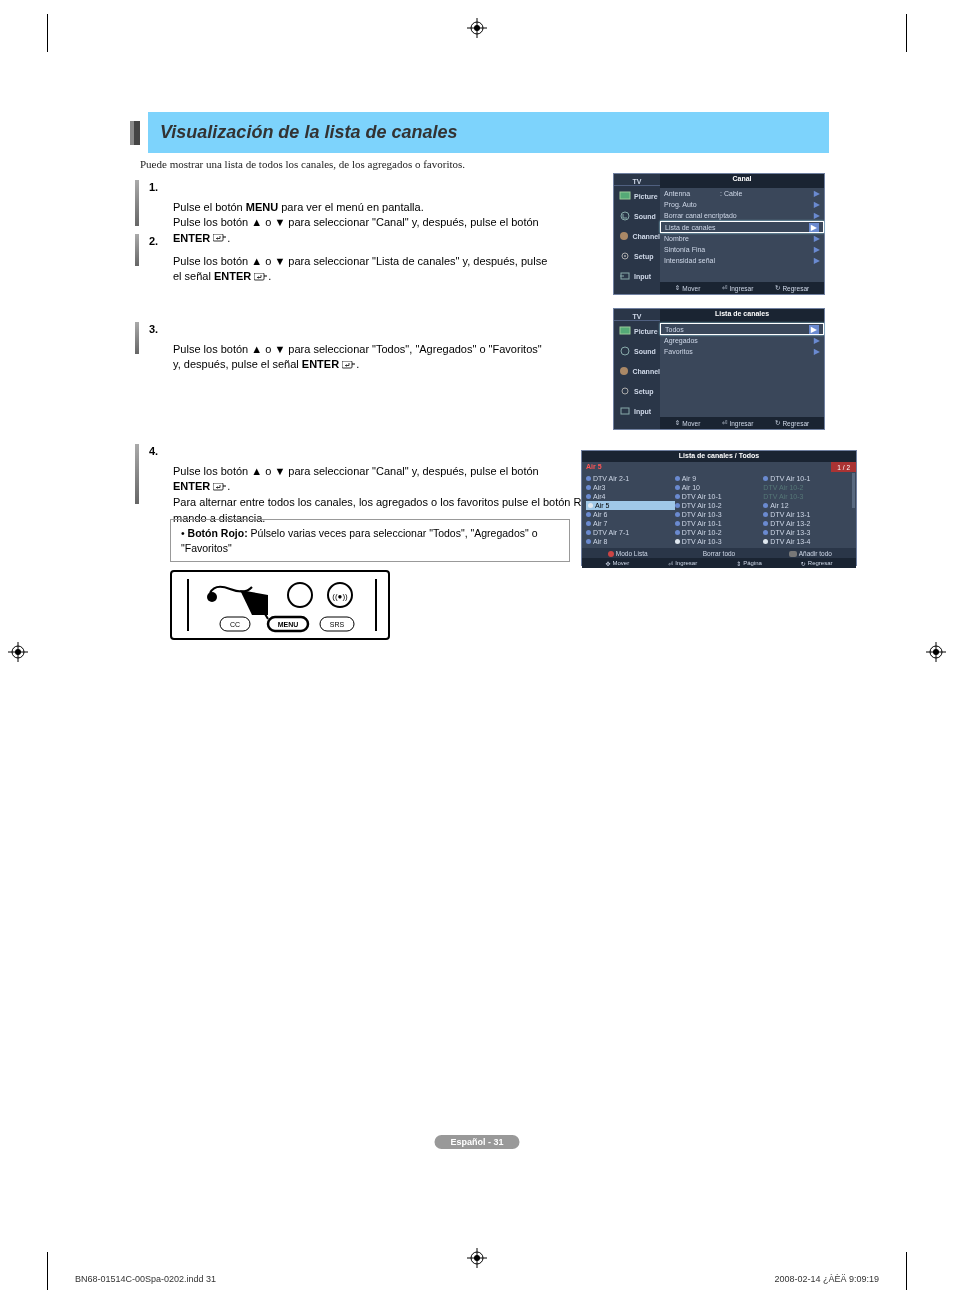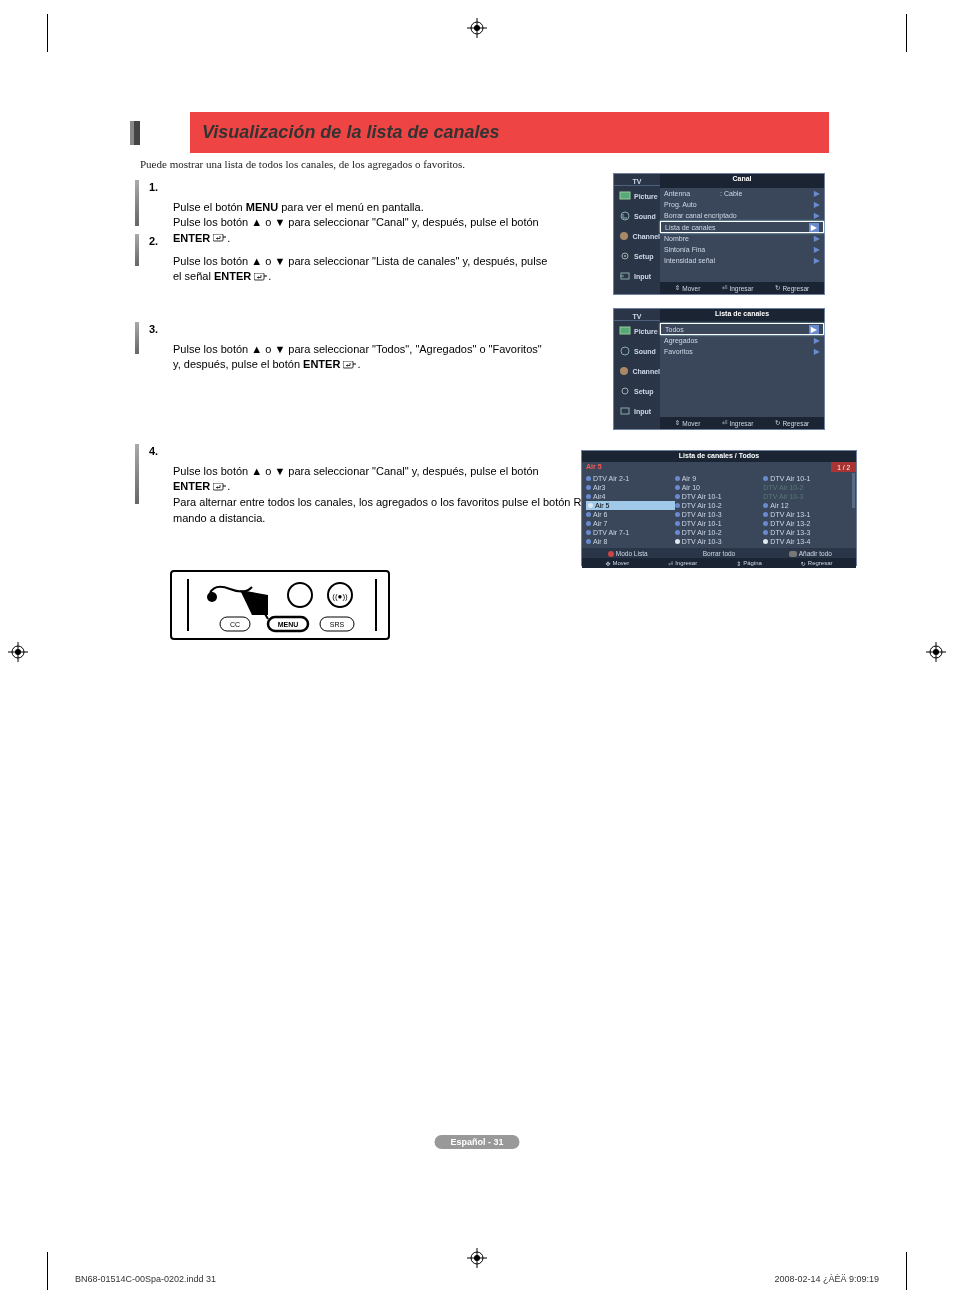--- a/index.html
+++ b/index.html
@@ -20,7 +20,7 @@
   .title-area { position: absolute; left: 55px; top: 52px; right: 50px; }
   .title-bar { display: flex; align-items: center; }
   .title-accent { width: 10px; height: 24px; background: linear-gradient(to right,#888 0%,#888 40%,#444 40%,#444 100%); margin-right: 8px; }
-  .title-bg { background: #ef4444; padding: 10px 12px; flex: 1; margin-left: 42px; }
+  .title-bg { background: #7dd3fc; padding: 10px 12px; flex: 1; }
   .title-text { font-size: 18px; font-weight: bold; font-style: italic; color: #333; }
 
   .intro { position: absolute; left: 65px; top: 98px; font-size: 11px; color: #222; font-family: Liberation Serif, serif; }

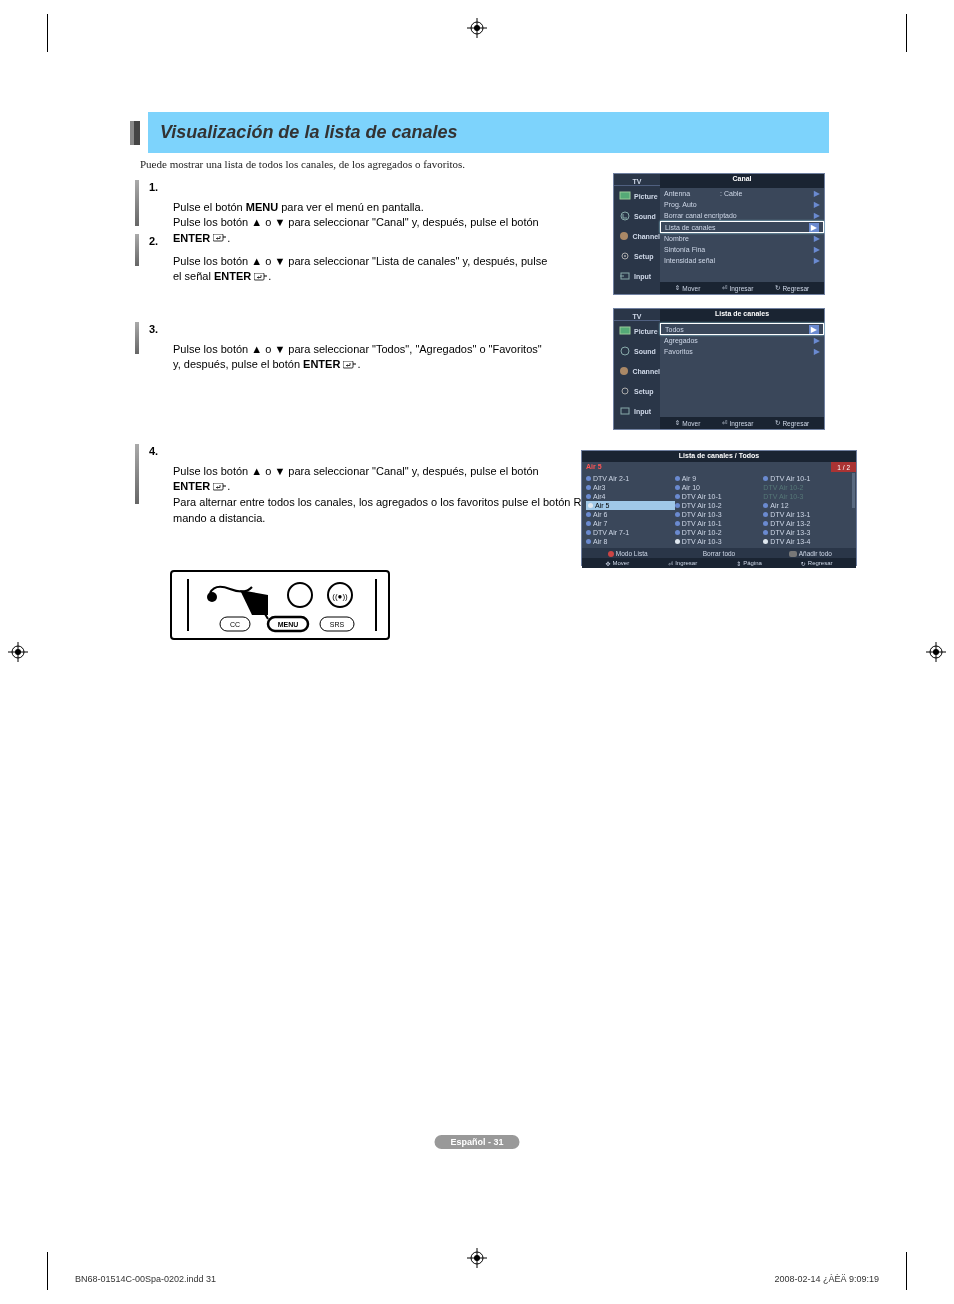--- a/index.html
+++ b/index.html
@@ -160,7 +160,7 @@
       <div class="step-num">3.</div>
       <div class="step-body">
         <span>Pulse los botón ▲ o ▼ para seleccionar "Todos", "Agregados" o "Favoritos"</span><br>
-        <span>y, después, pulse el botón </span><b>ENTER </b><span class="enter-glyph"><svg width="14" height="8">
+        <span>y, después, pulse el señal </span><b>ENTER </b><span class="enter-glyph"><svg width="14" height="8">
               <rect x="0" y="0" width="10" height="7" rx="1" fill="none" stroke="#000" stroke-width="0.8"></rect>
               <path d="M7 2 L7 4.5 L3.5 4.5 M4.5 3.5 L3.5 4.5 L4.5 5.5" stroke="#000" fill="none" stroke-width="0.8"></path>
               <path d="M10 3 L13 3" stroke="#000"></path>

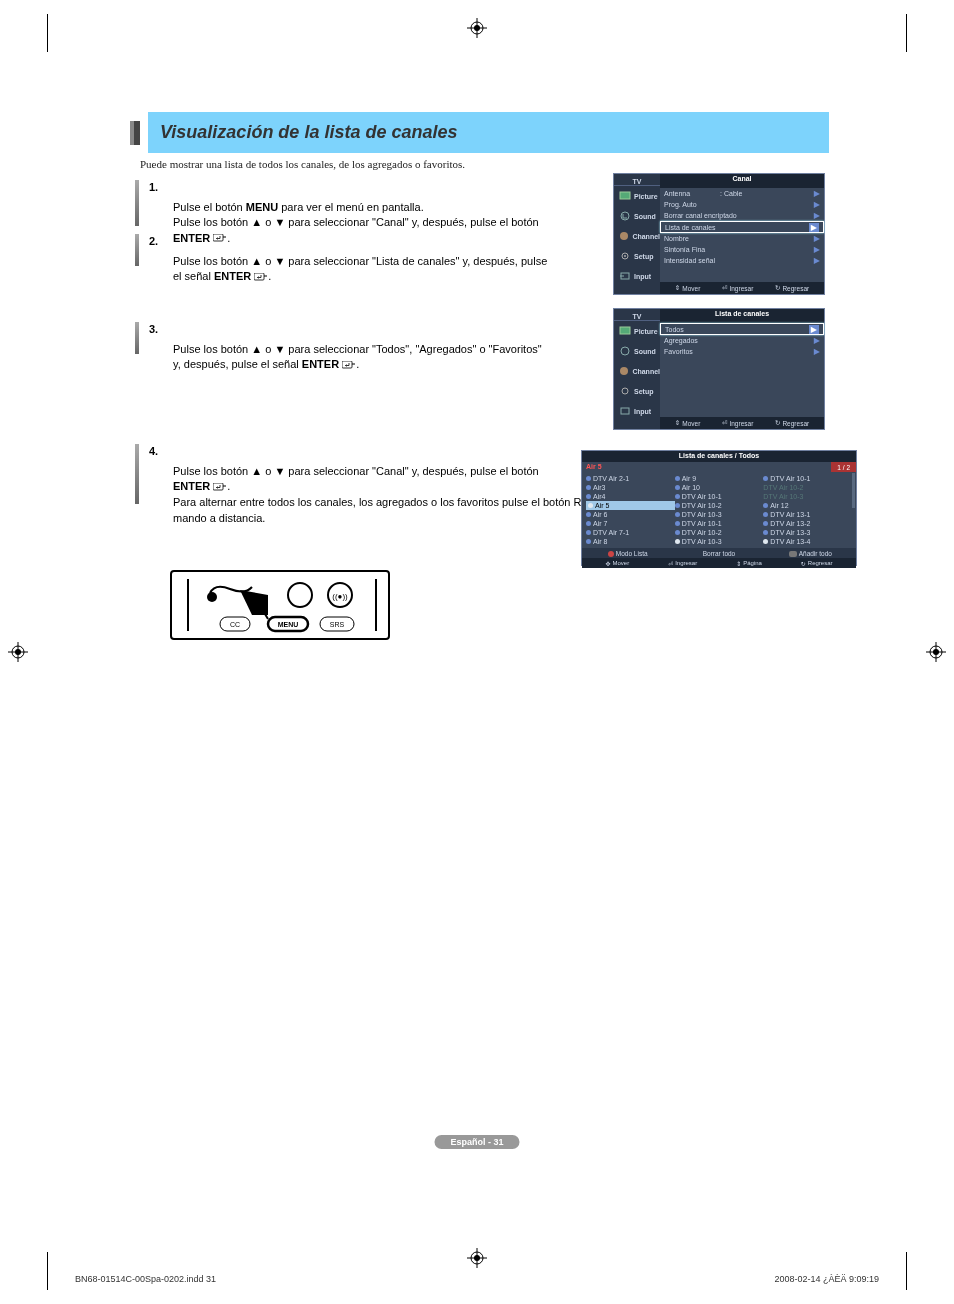--- a/index.html
+++ b/index.html
@@ -182,6 +182,9 @@
     </div>
   </div>
 
+  <div class="note-block">
+    • <b>Botón Rojo:</b><span> Púlselo varias veces para seleccionar "Todos", "Agregados" o "Favoritos"</span>
+  </div>
 
   <div class="remote-img">
     <svg width="200" height="60">

